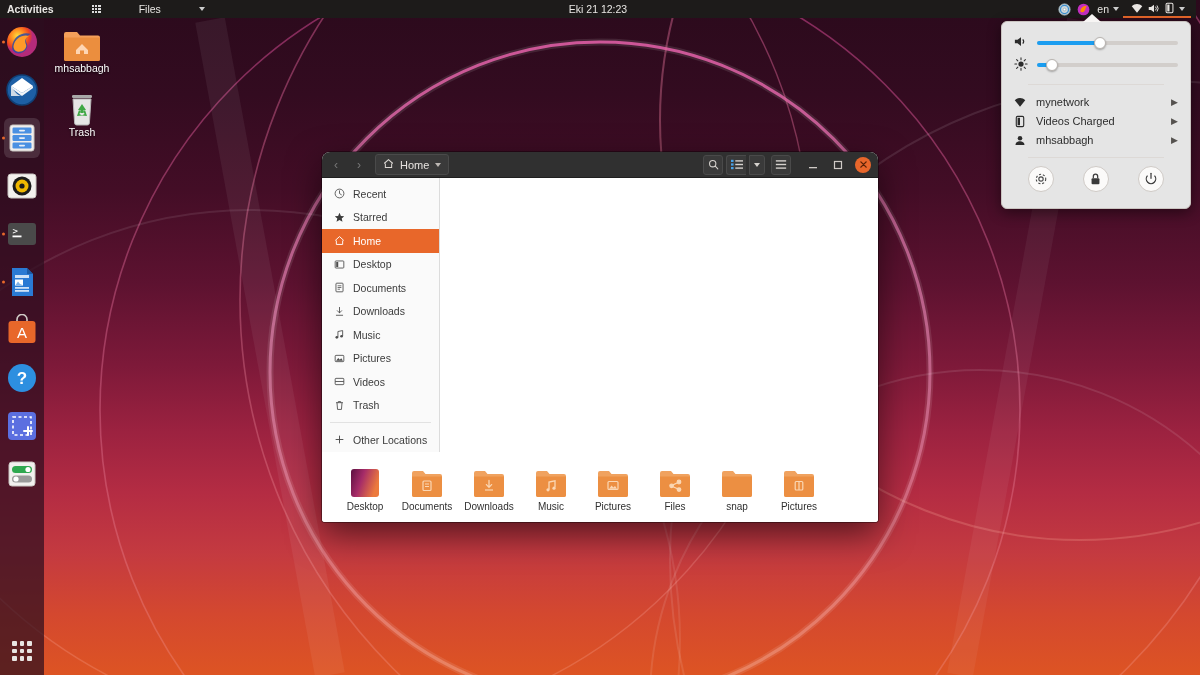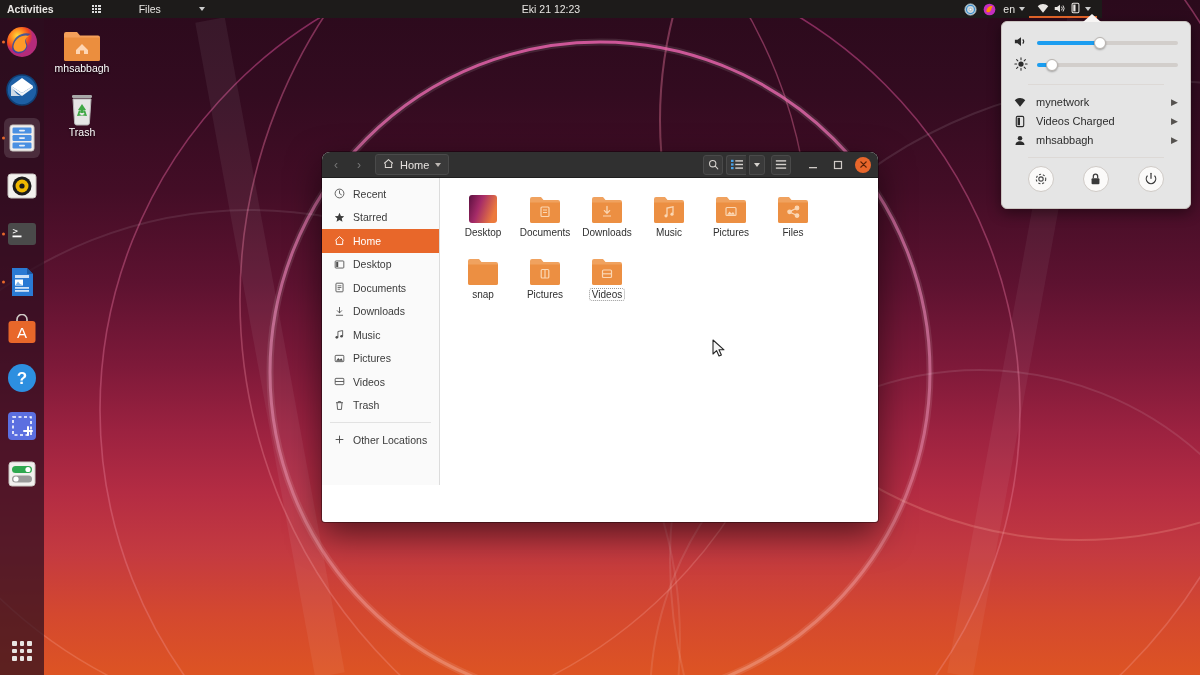--- a/index.html
+++ b/index.html
@@ -31,7 +31,7 @@
 
   
   #topbar{
-    position:absolute; left:0; top:0; width:1102px; height:18px;
+    position:absolute; left:0; top:0; width:1196px; height:18px;
     background:#1d1b1a; color:#e8e6e3;
     display:flex; align-items:center; z-index:50;
     font-size:10.5px;

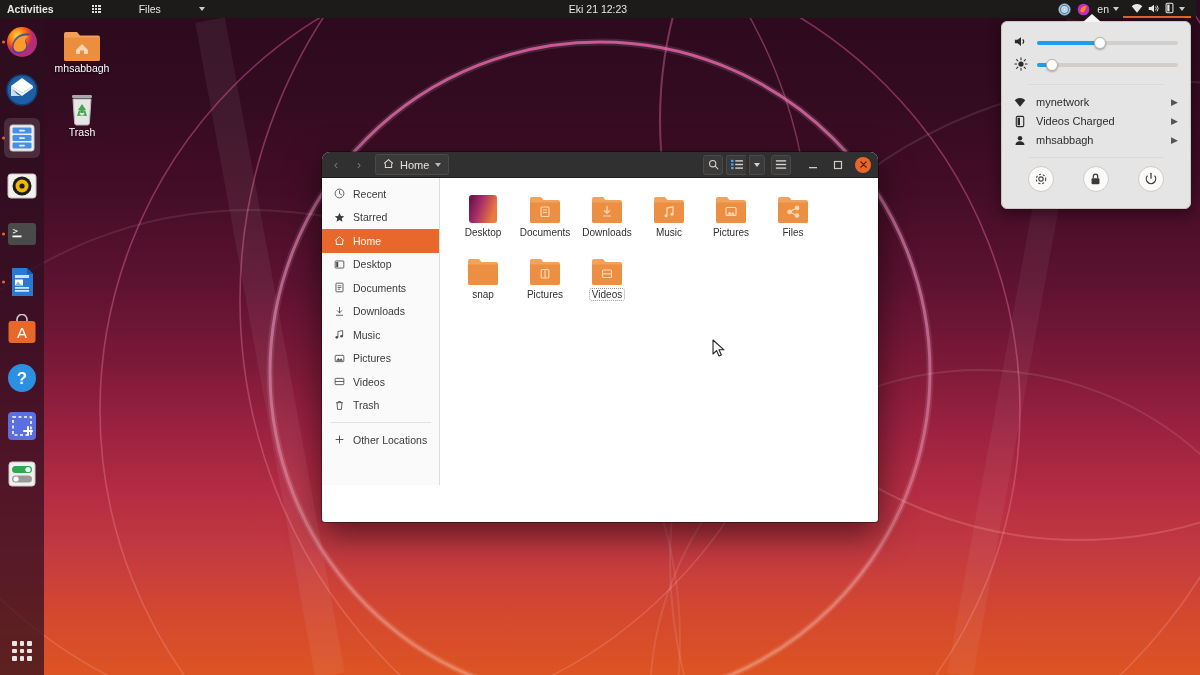--- a/index.html
+++ b/index.html
@@ -168,7 +168,7 @@
     display:flex;align-items:center;justify-content:center;
     color:#4d1c05; font-size:10px; margin-left:3px; margin-right:3px;
   }
-  #fwin-body{ display:flex; height:307px; }
+  #fwin-body{ display:flex; height:307px;flex-direction:column; }
   #sidebar{
     width:118px; background:#fafafa; border-right:1px solid #dcdcdc;
     padding-top:4px; font-size:10.5px; color:#3b3b3b;

